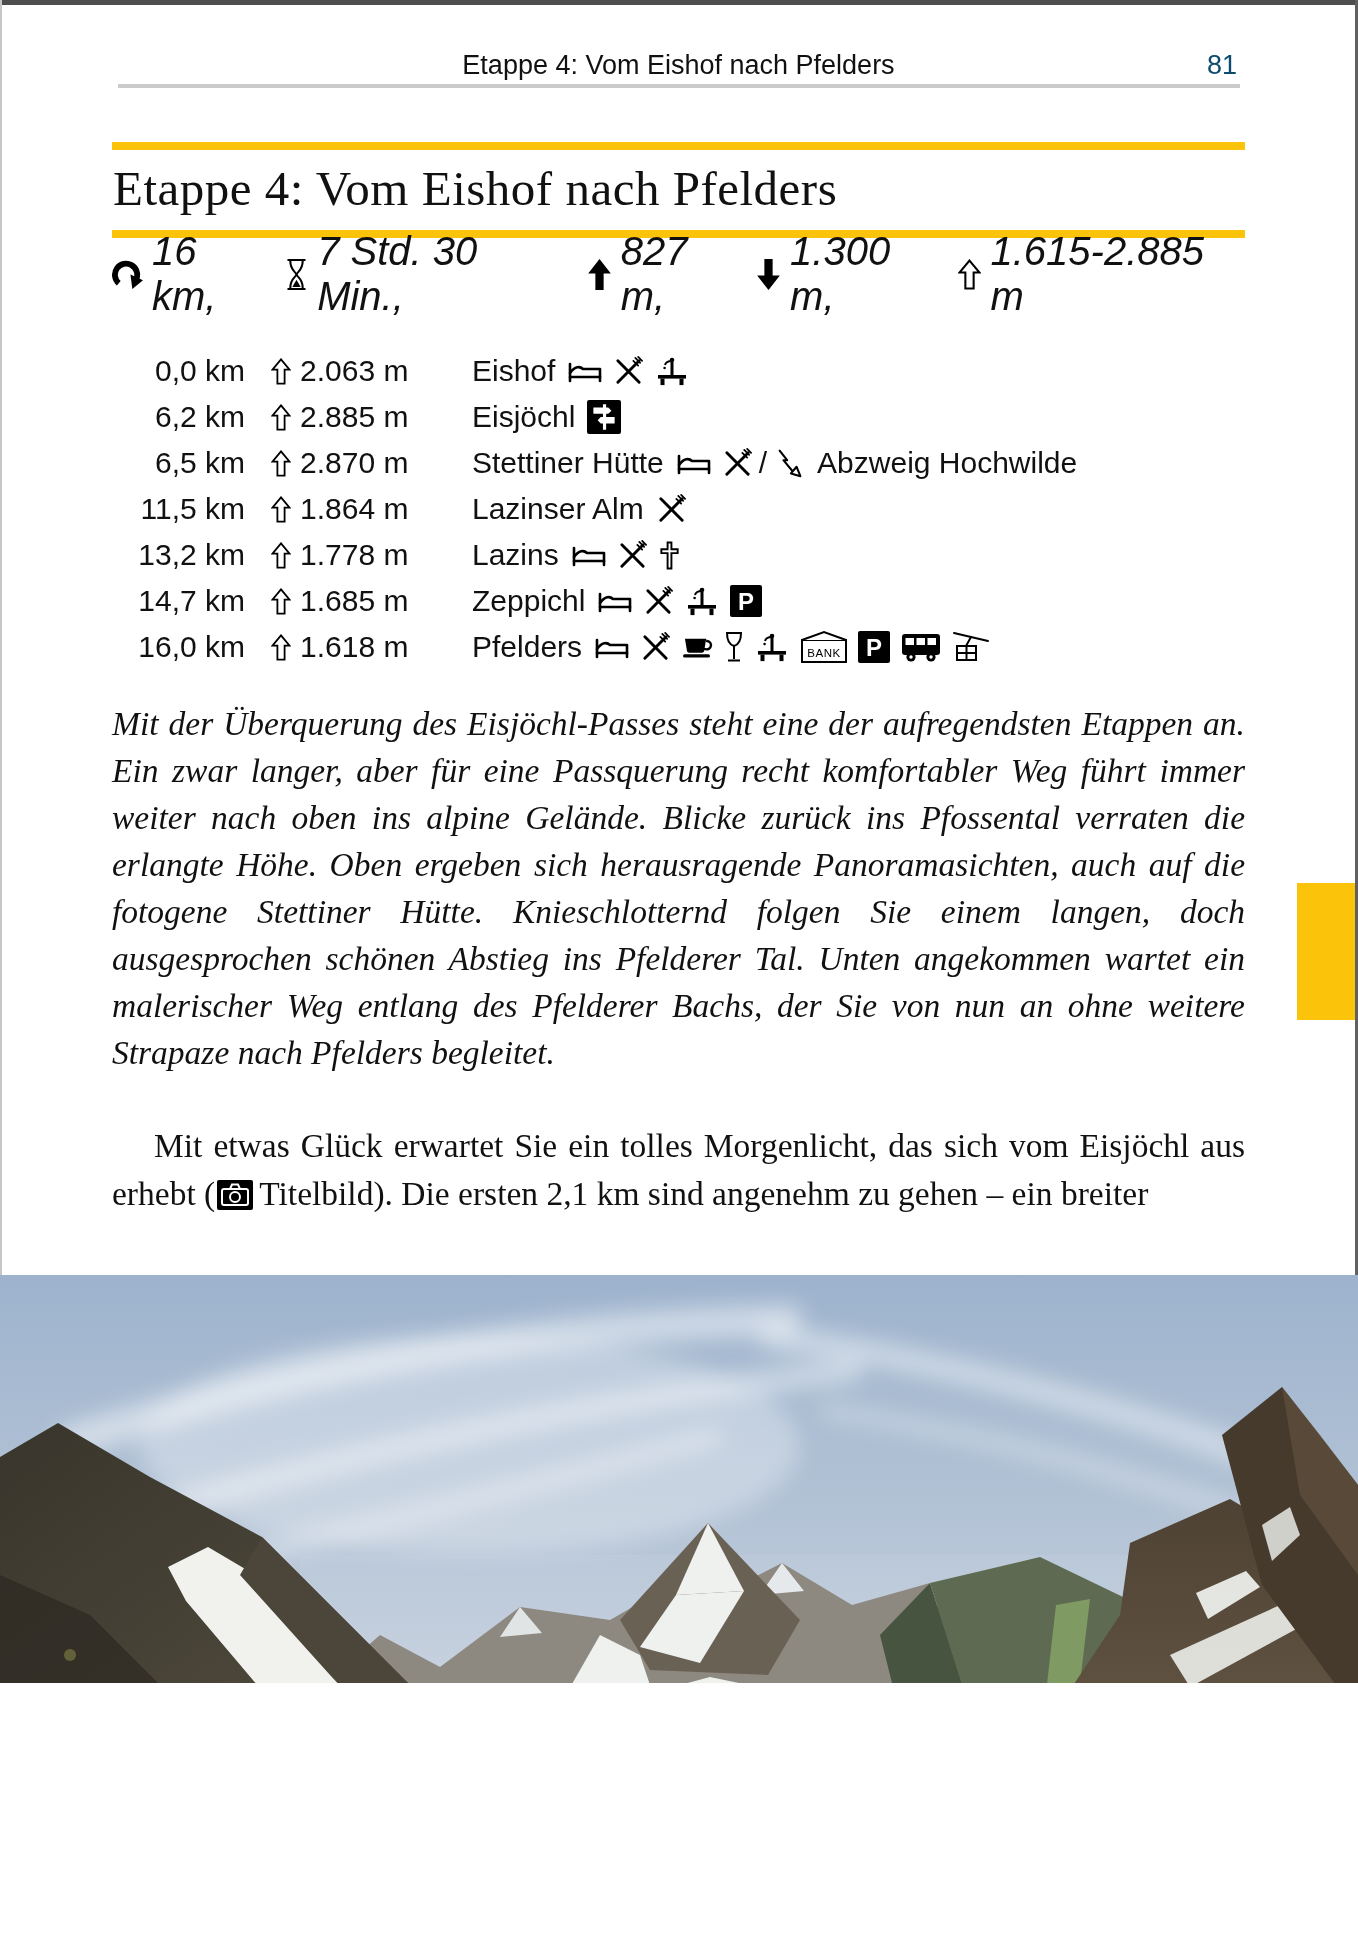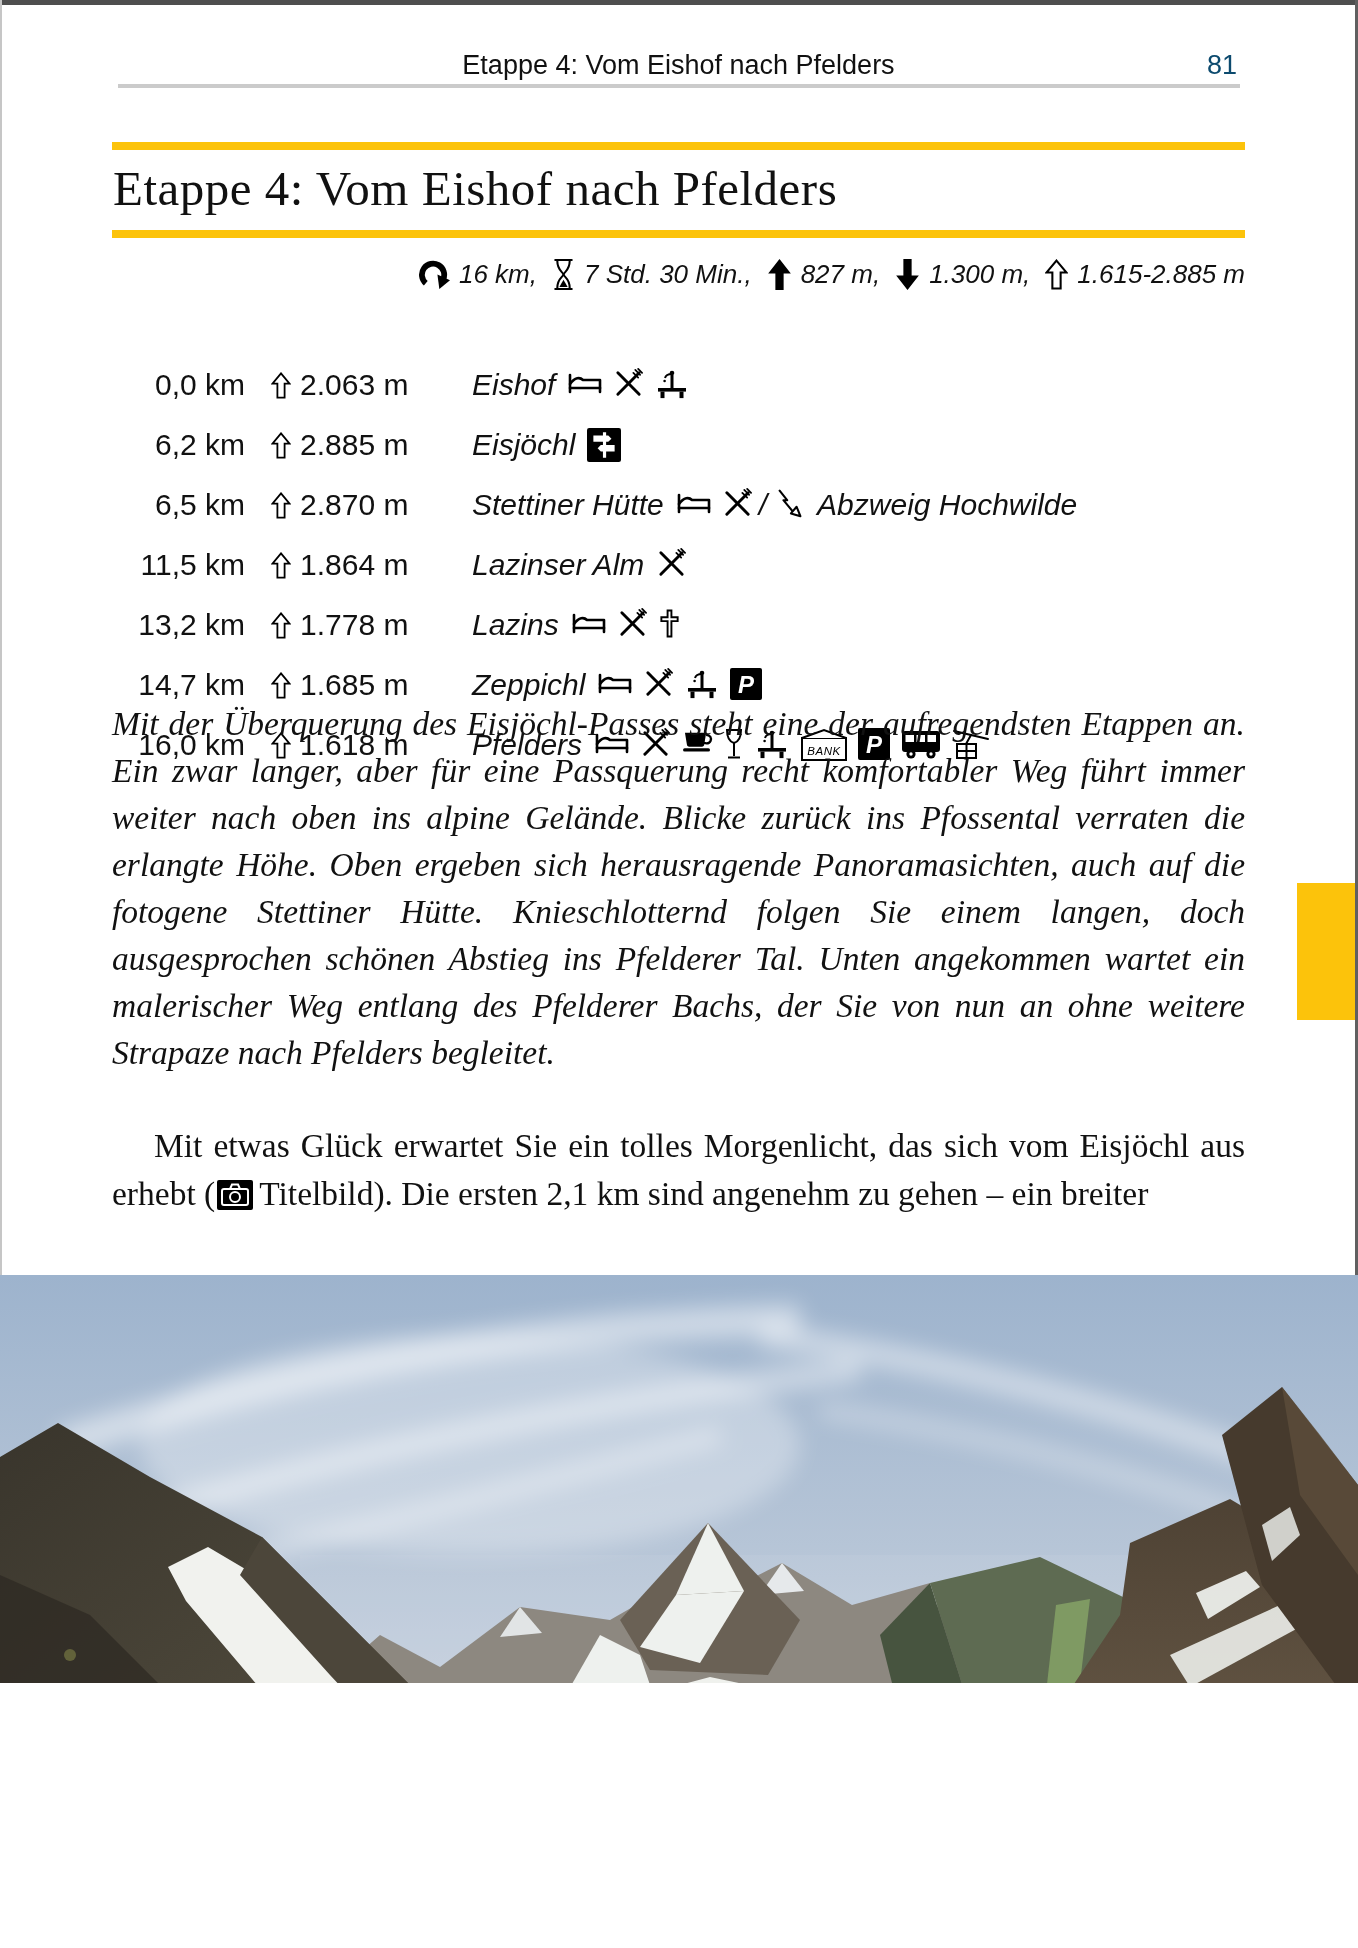--- a/index.html
+++ b/index.html
@@ -27,7 +27,7 @@
   
   .stats{position:absolute;top:252px;left:112px;width:1133px;height:44px;display:flex;
     justify-content:flex-end;align-items:center;gap:15px;
-    font-style:italic;font-size:26px;color:#111;}
+    font-style:italic;font-size:40px;color:#111;}
   .stat{display:flex;align-items:center;gap:9px;}
   .ic{flex:none;display:inline-block;}
 

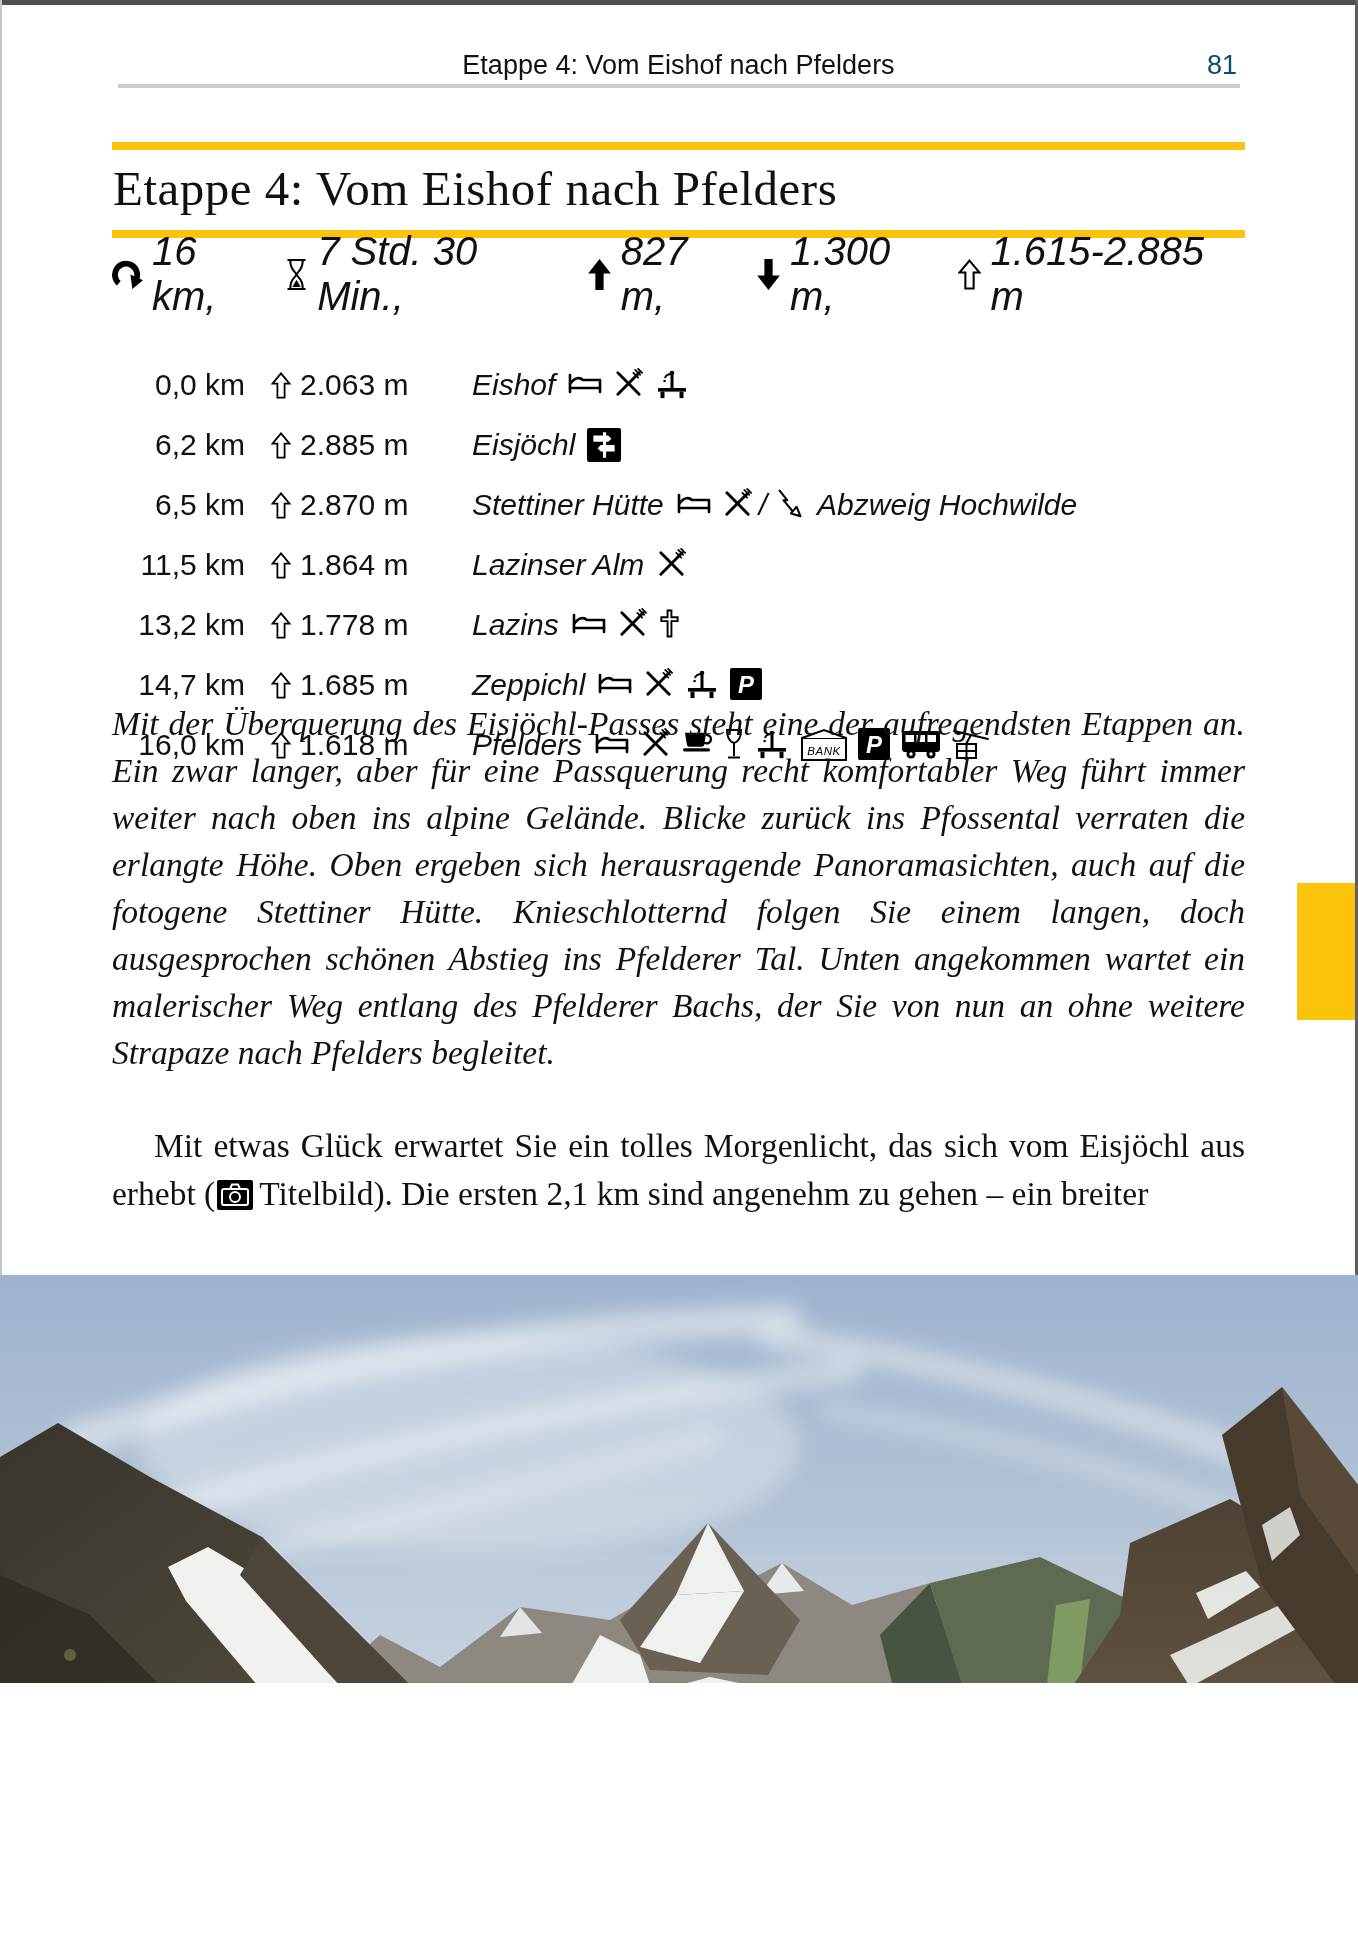--- a/index.html
+++ b/index.html
@@ -33,7 +33,7 @@
 
   
   .wtable{position:absolute;top:348px;left:112px;width:1160px;font-size:30px;color:#111;}
-  .wrow{display:grid;grid-template-columns:133px 175px 1fr;column-gap:26px;height:46px;align-items:center;margin-top:14px;}
+  .wrow{display:grid;grid-template-columns:133px 175px 1fr;column-gap:26px;height:46px;align-items:center;}
   .wkm{text-align:right;white-space:nowrap;}
   .wel{display:flex;align-items:center;gap:9px;white-space:nowrap;}
   .wname{display:flex;align-items:flex-start;gap:10px;white-space:nowrap;font-style:italic;}

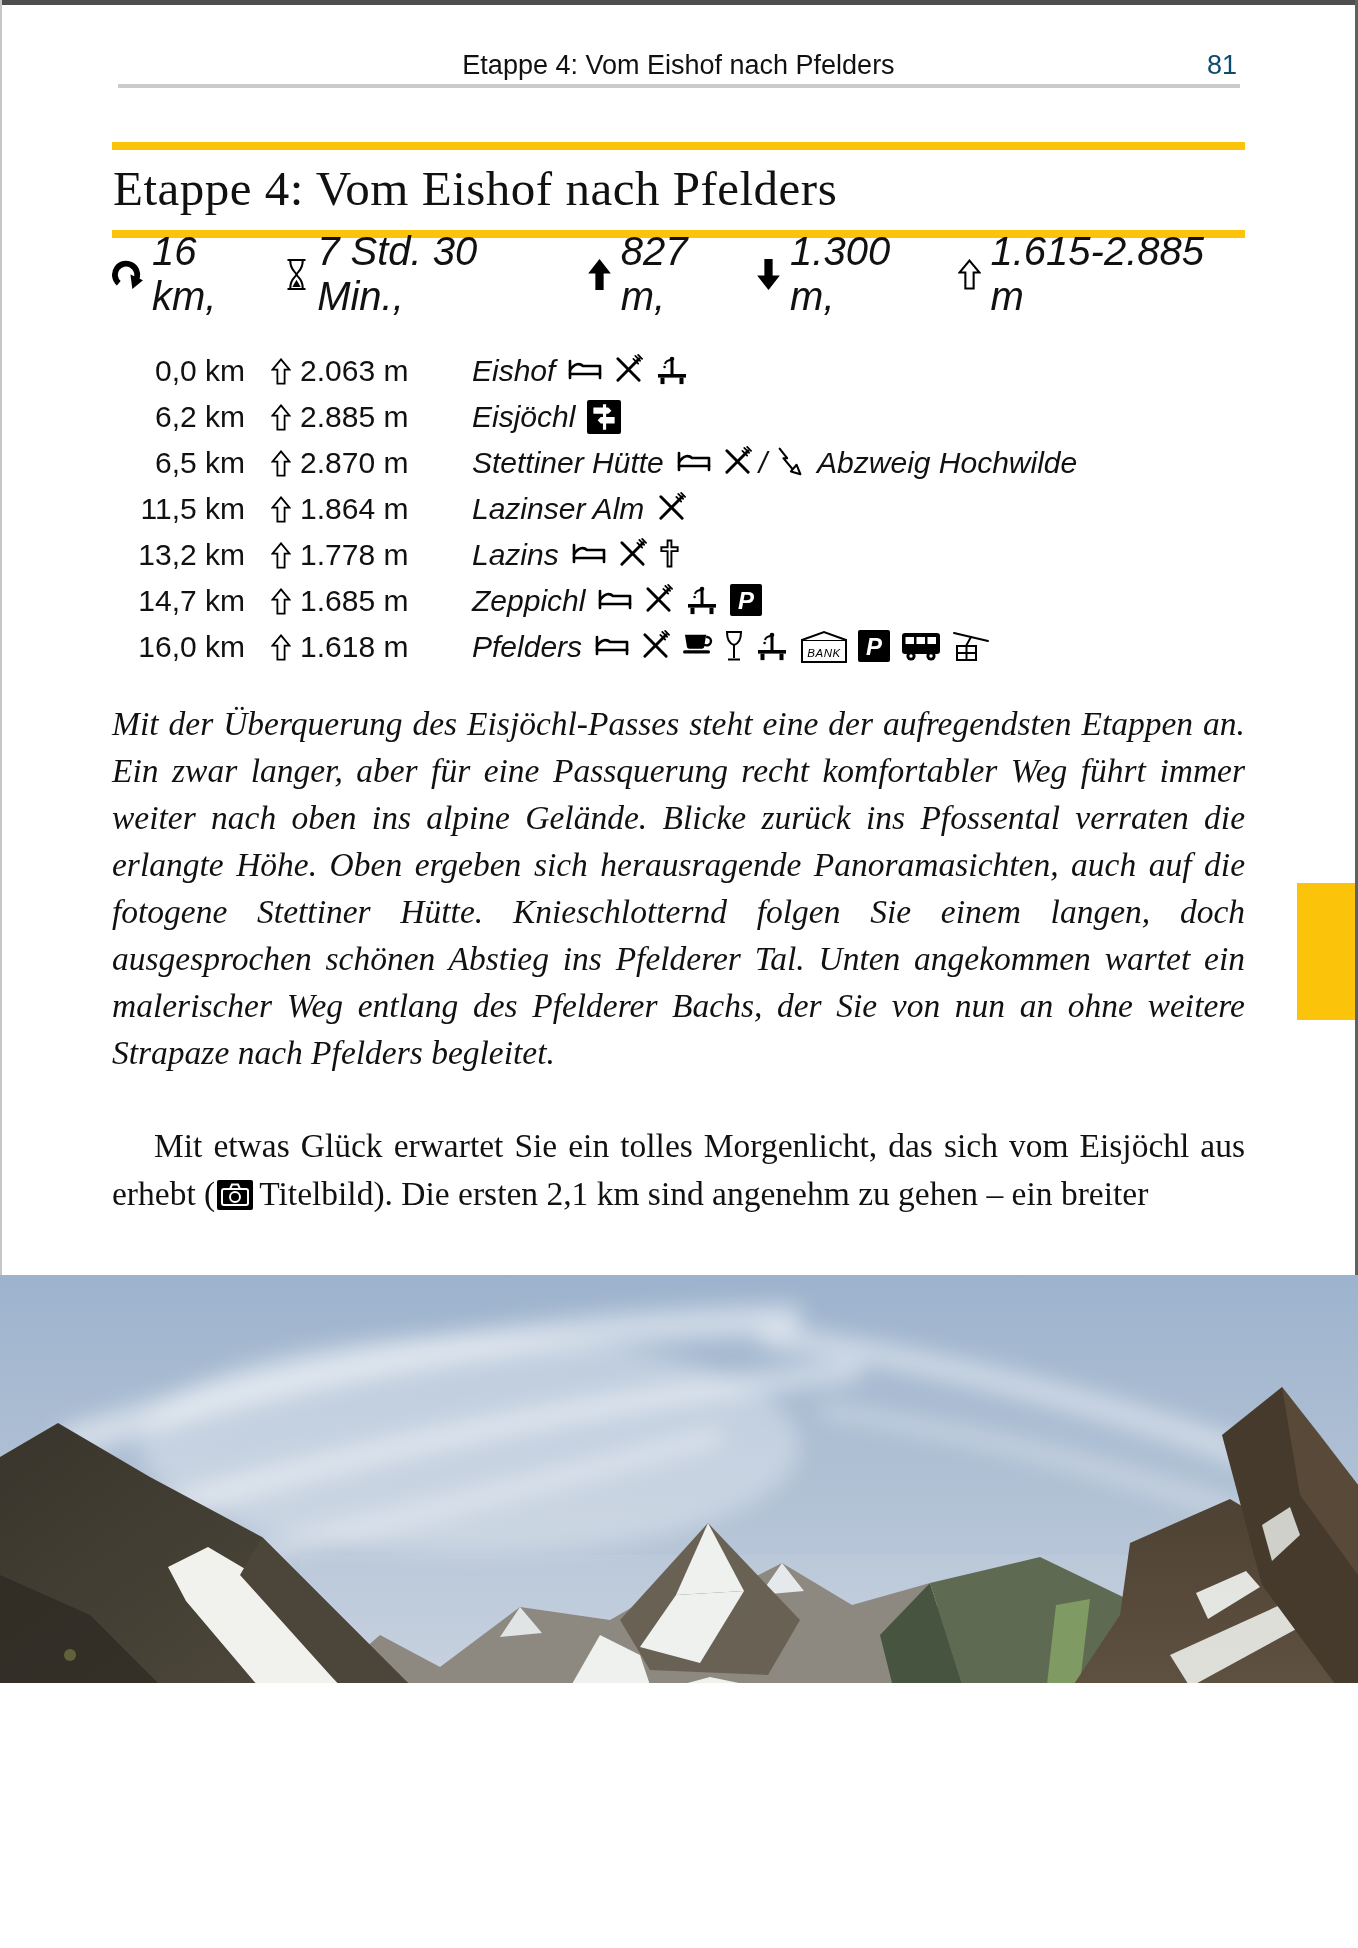--- a/index.html
+++ b/index.html
@@ -36,7 +36,7 @@
   .wrow{display:grid;grid-template-columns:133px 175px 1fr;column-gap:26px;height:46px;align-items:center;}
   .wkm{text-align:right;white-space:nowrap;}
   .wel{display:flex;align-items:center;gap:9px;white-space:nowrap;}
-  .wname{display:flex;align-items:flex-start;gap:10px;white-space:nowrap;font-style:italic;}
+  .wname{display:flex;align-items:center;gap:10px;white-space:nowrap;}
   .wname .nm{margin-right:2px;}
   .sl{margin:0 -4px;}
 

